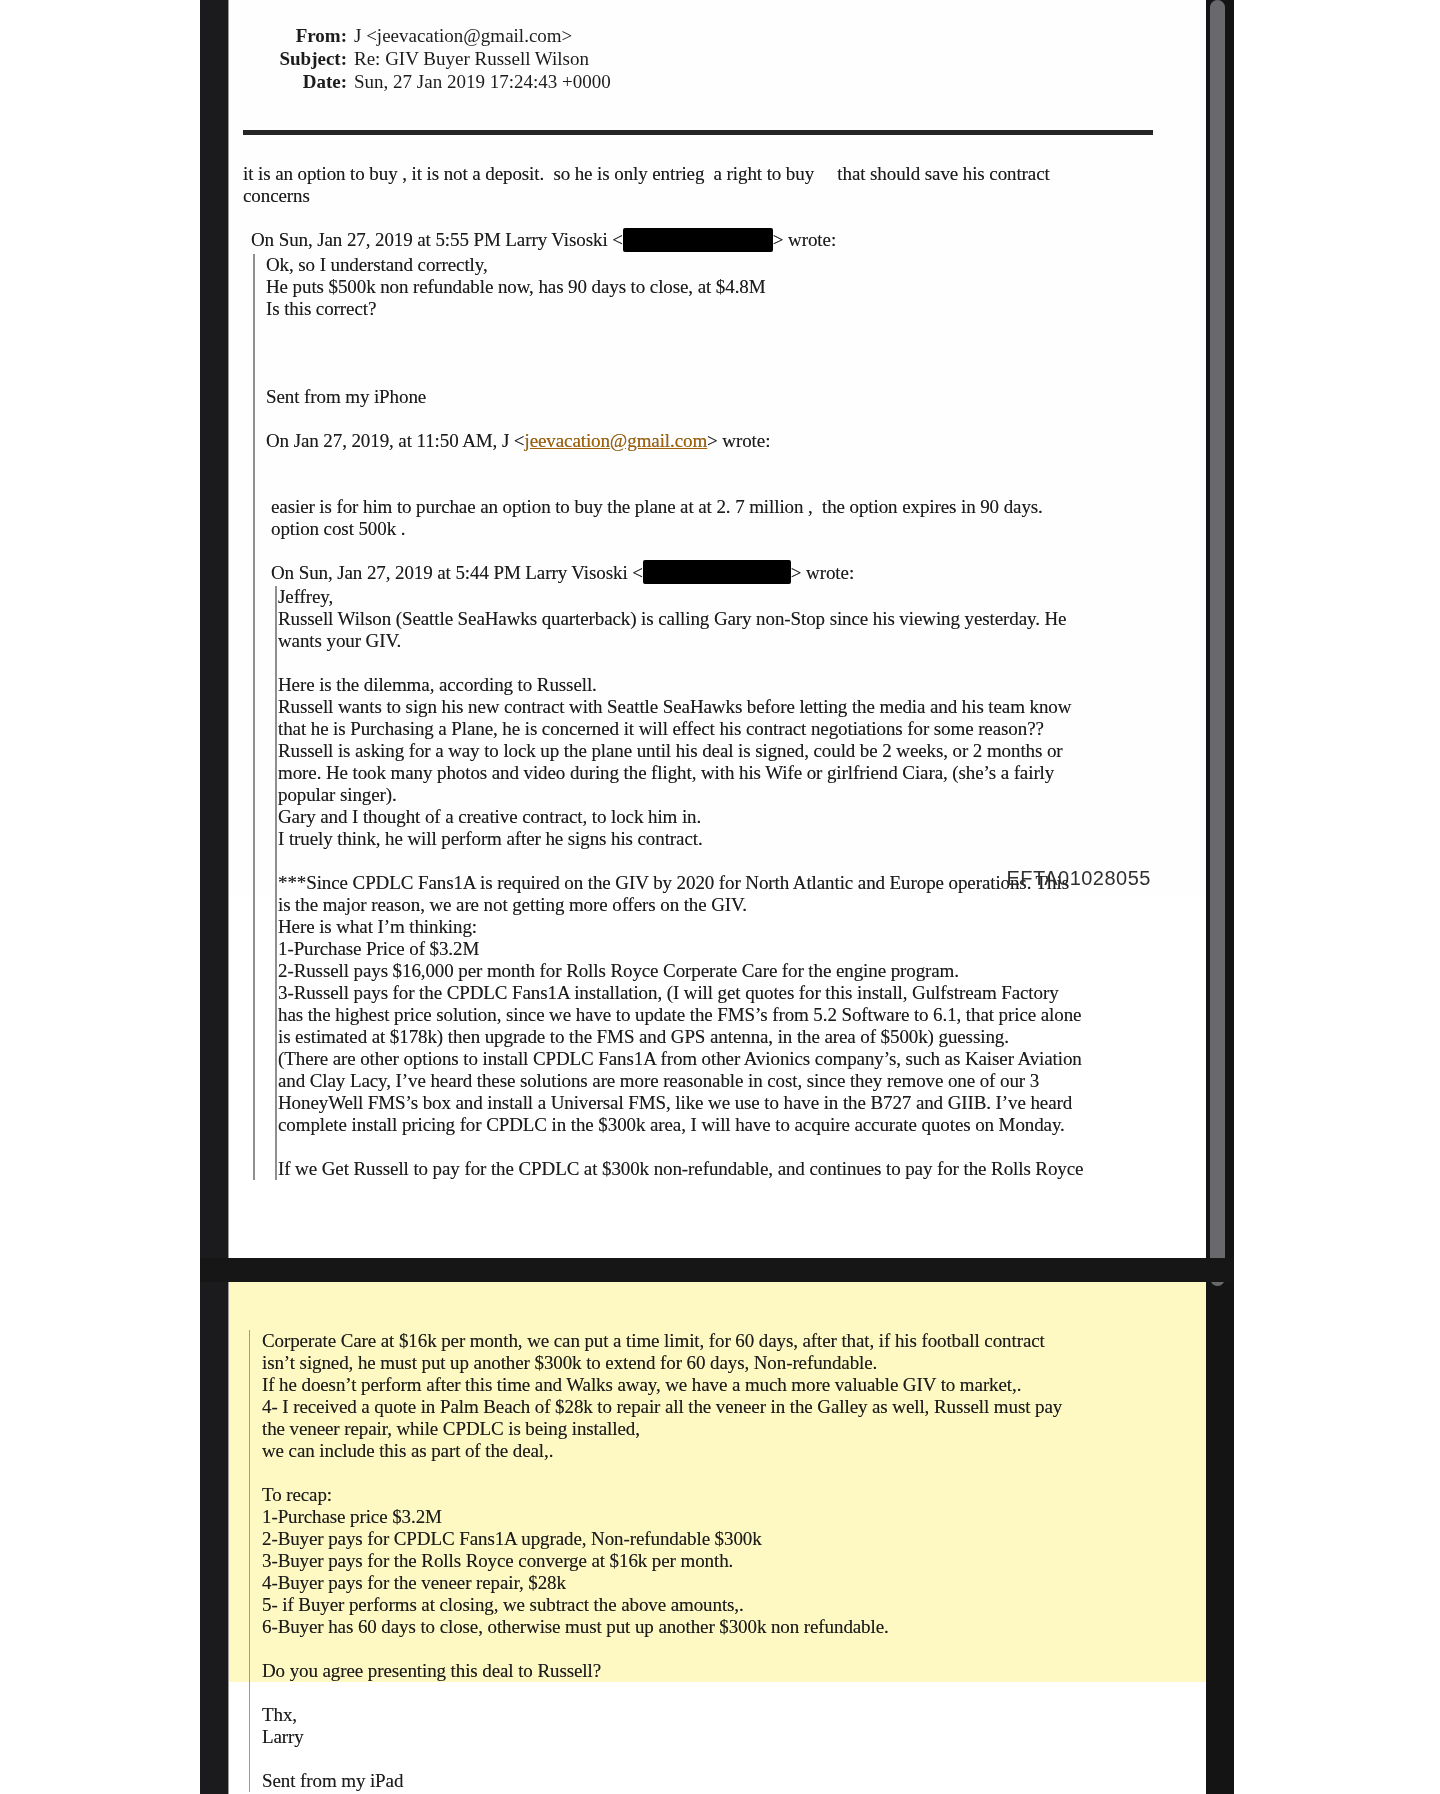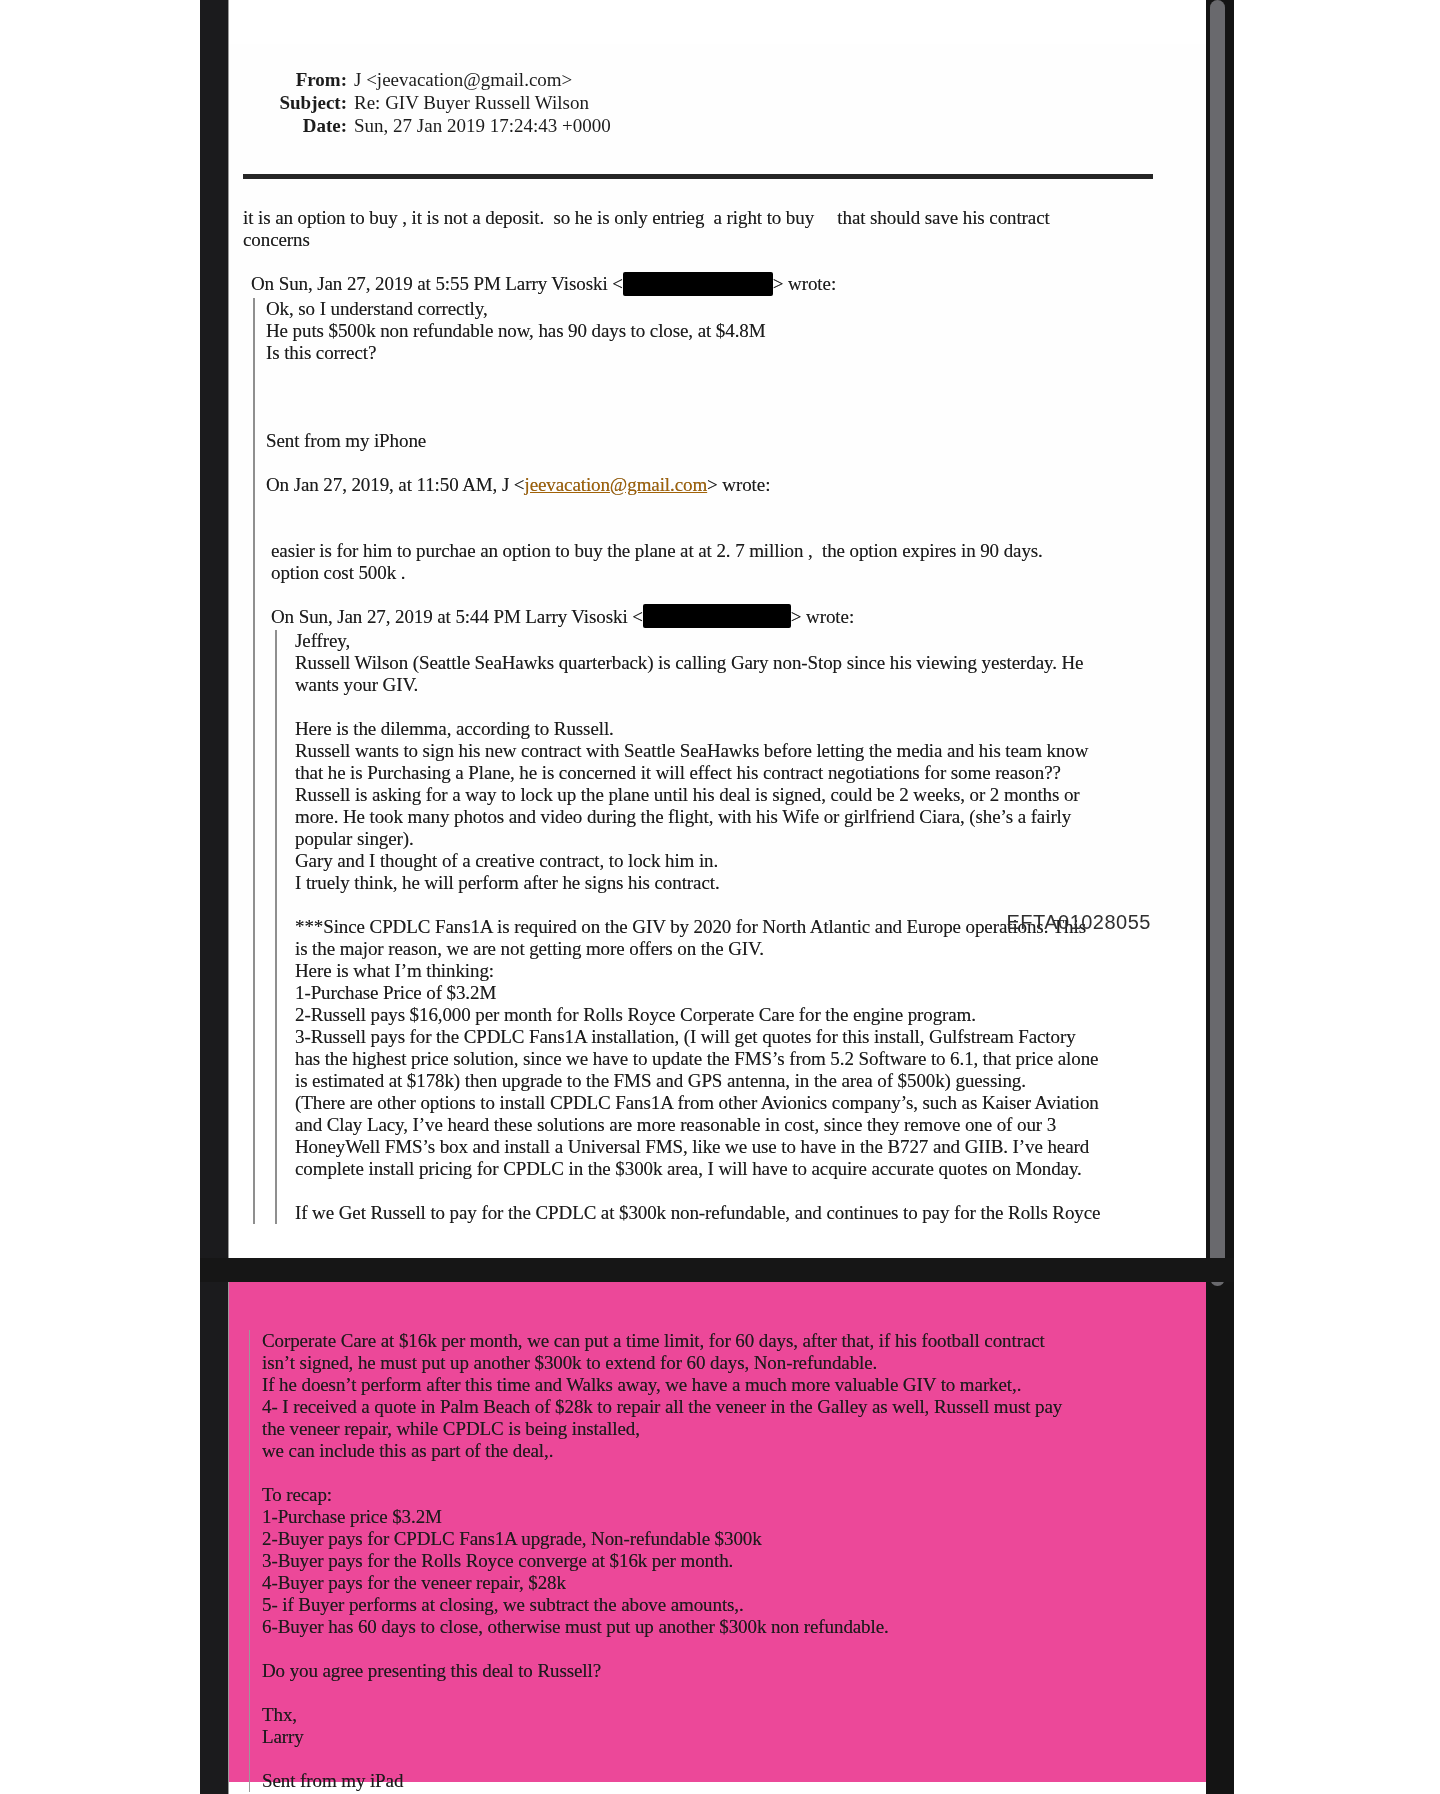--- a/index.html
+++ b/index.html
@@ -20,7 +20,7 @@
   }
   .page-separator{position:absolute;left:200px;top:1258px;width:1034px;height:24px;background:#161616;}
   .page{position:absolute;left:229px;width:977px;background:#fefefe;}
-  .page1{top:0;height:896px;margin-top:44px;}
+  .page1{top:0;height:896px;}
   .page2{top:1282px;height:500px;background:#ec4899;}
 
   

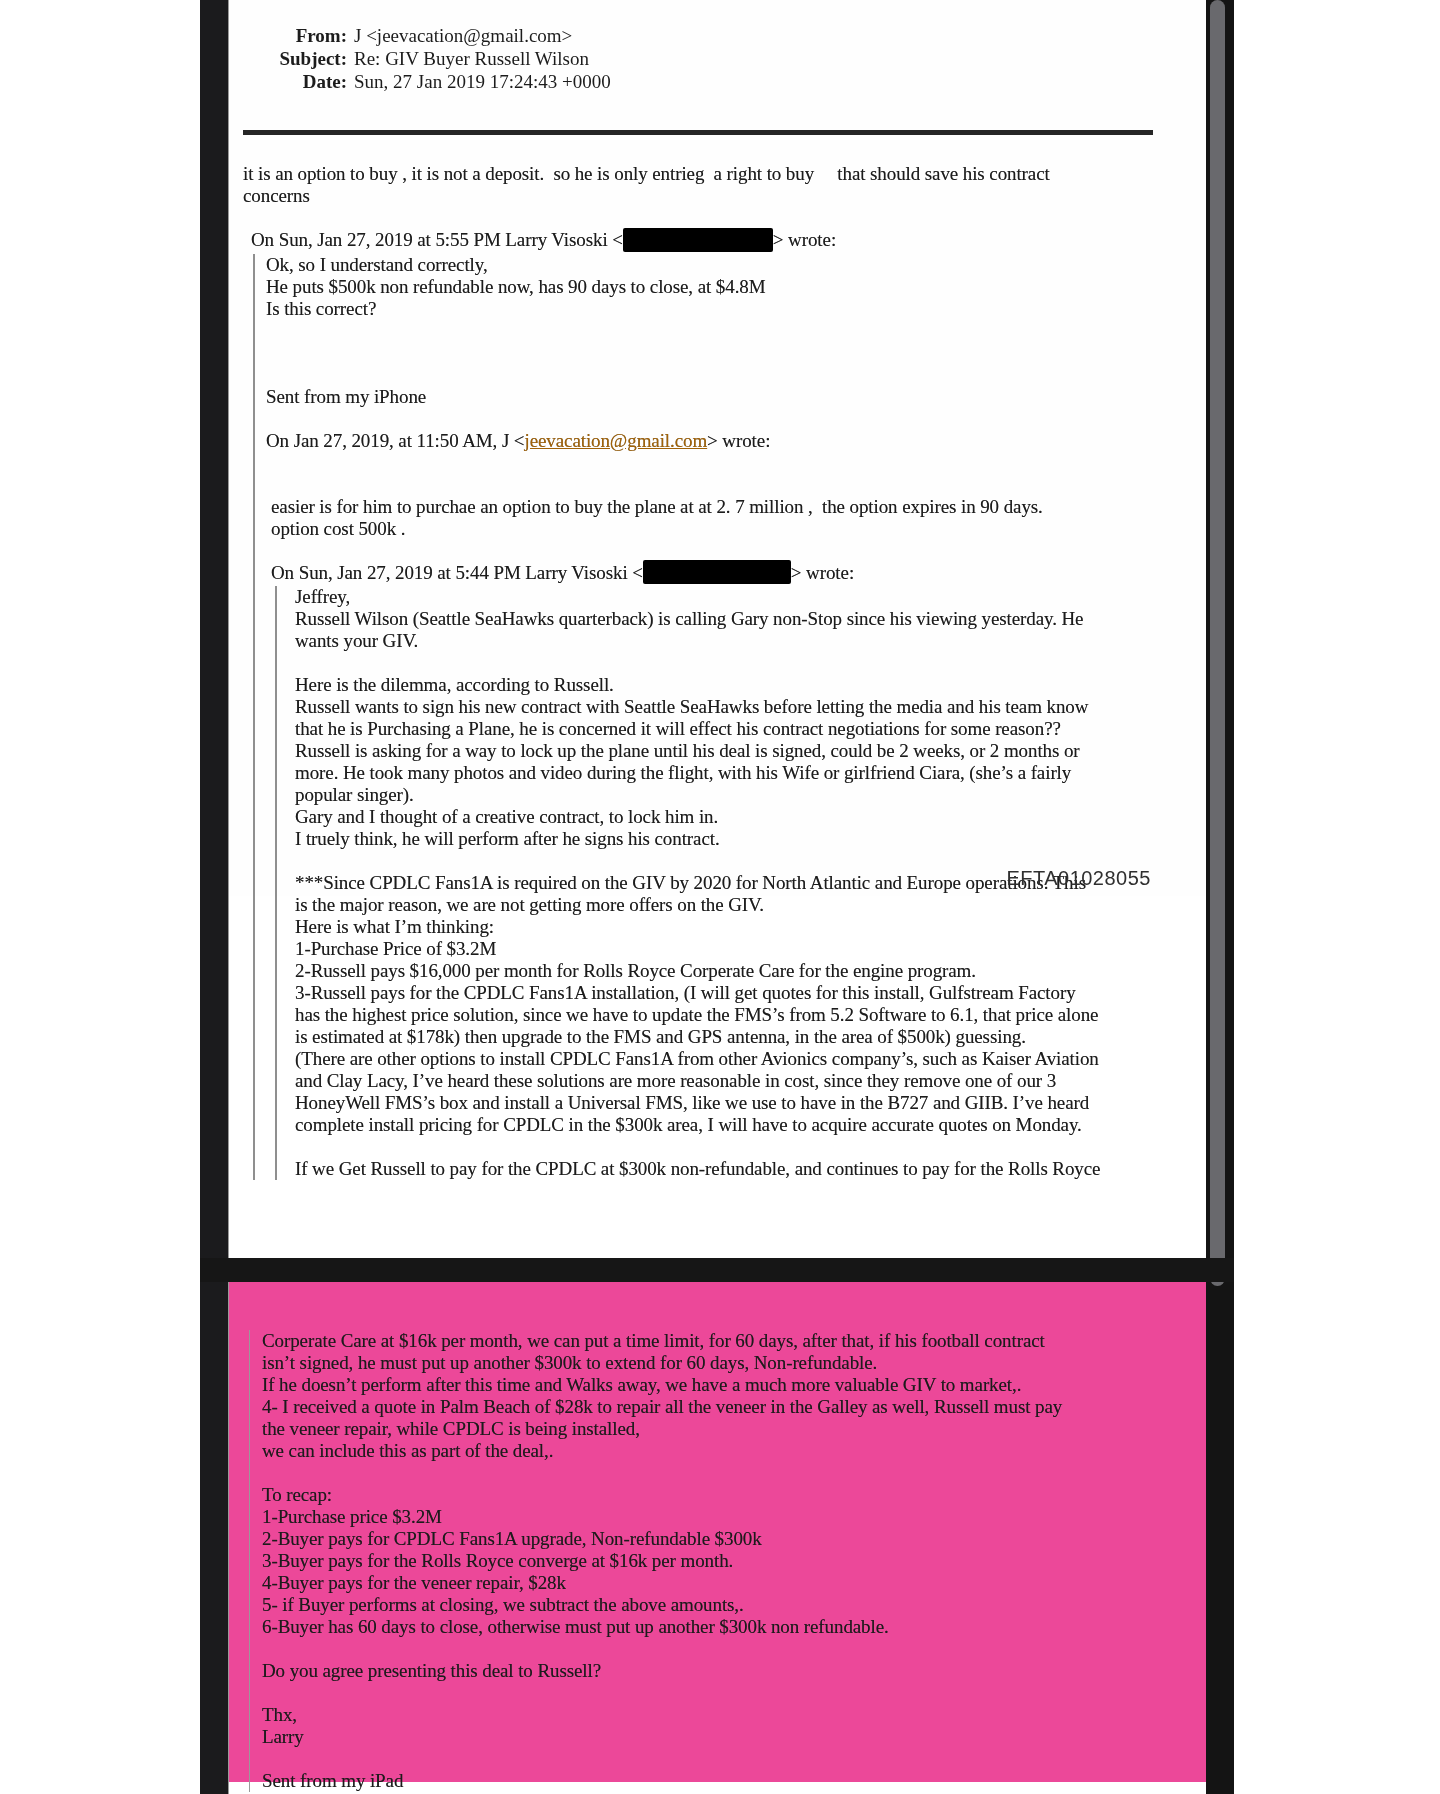--- a/index.html
+++ b/index.html
@@ -36,7 +36,7 @@
   .attr{margin-left:8px;}
   .bq{border-left:2px solid #8f8f8f;margin-left:10px;padding-left:11px;}
   .sub{margin-left:5px;}
-  .bq2{border-left:2px solid #8f8f8f;margin-left:4px;padding-left:18px;}
+  .bq2{border-left:2px solid #8f8f8f;margin-left:4px;padding-left:1px;}
 
   .redact{
     display:inline-block;background:#000000;border-radius:2px;

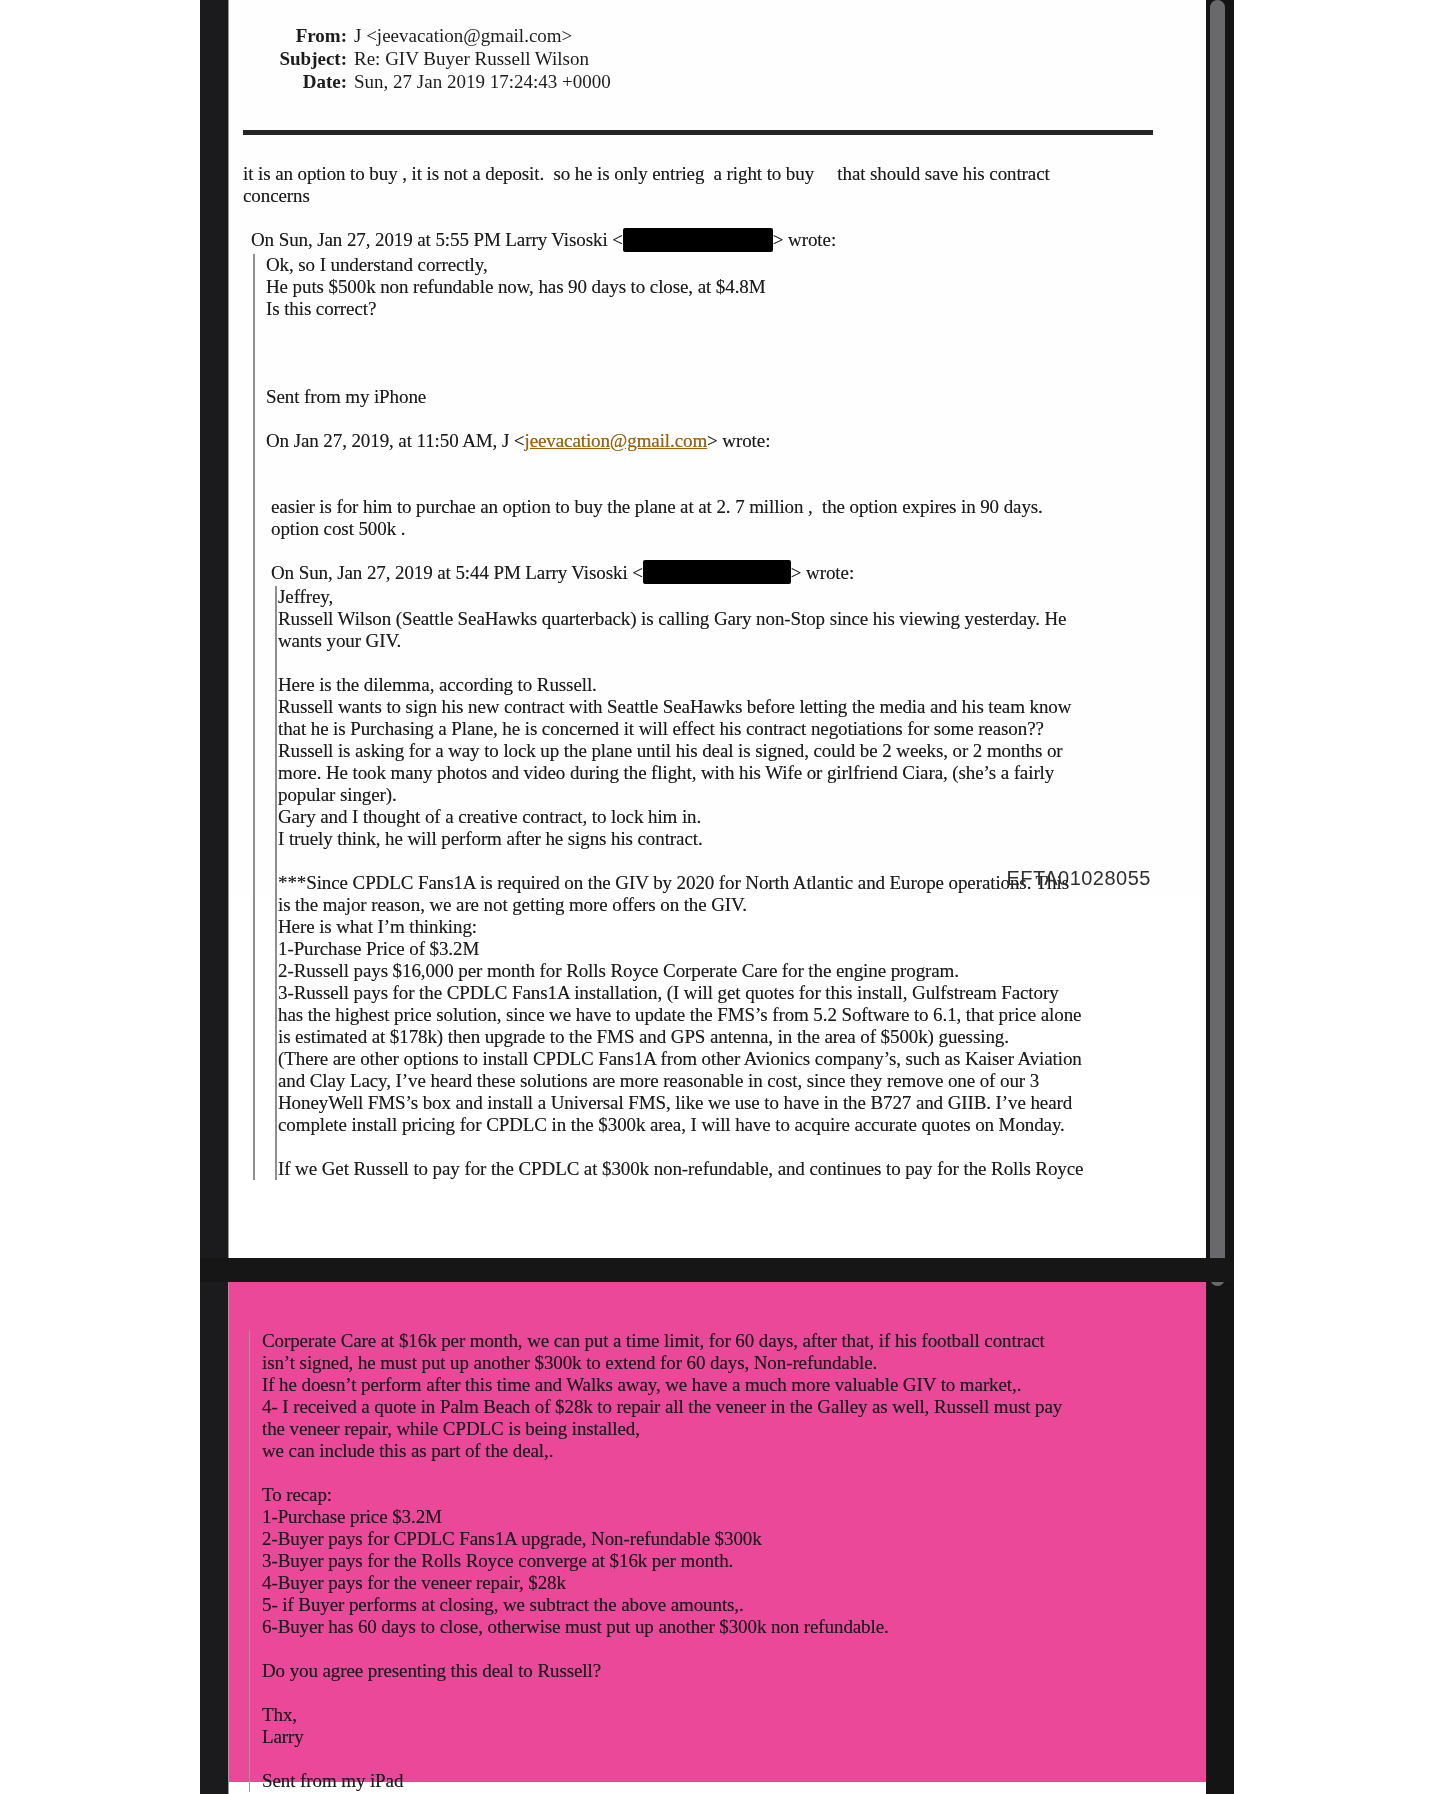--- a/index.html
+++ b/index.html
@@ -21,7 +21,7 @@
   .page-separator{position:absolute;left:200px;top:1258px;width:1034px;height:24px;background:#161616;}
   .page{position:absolute;left:229px;width:977px;background:#fefefe;}
   .page1{top:0;height:896px;}
-  .page2{top:1282px;height:500px;background:#ec4899;}
+  .page2{top:1282px;height:400px;background:#fef9c3;}
 
   
   .hdr{margin:24px 0 0 14px;font-size:19px;line-height:23px;}

